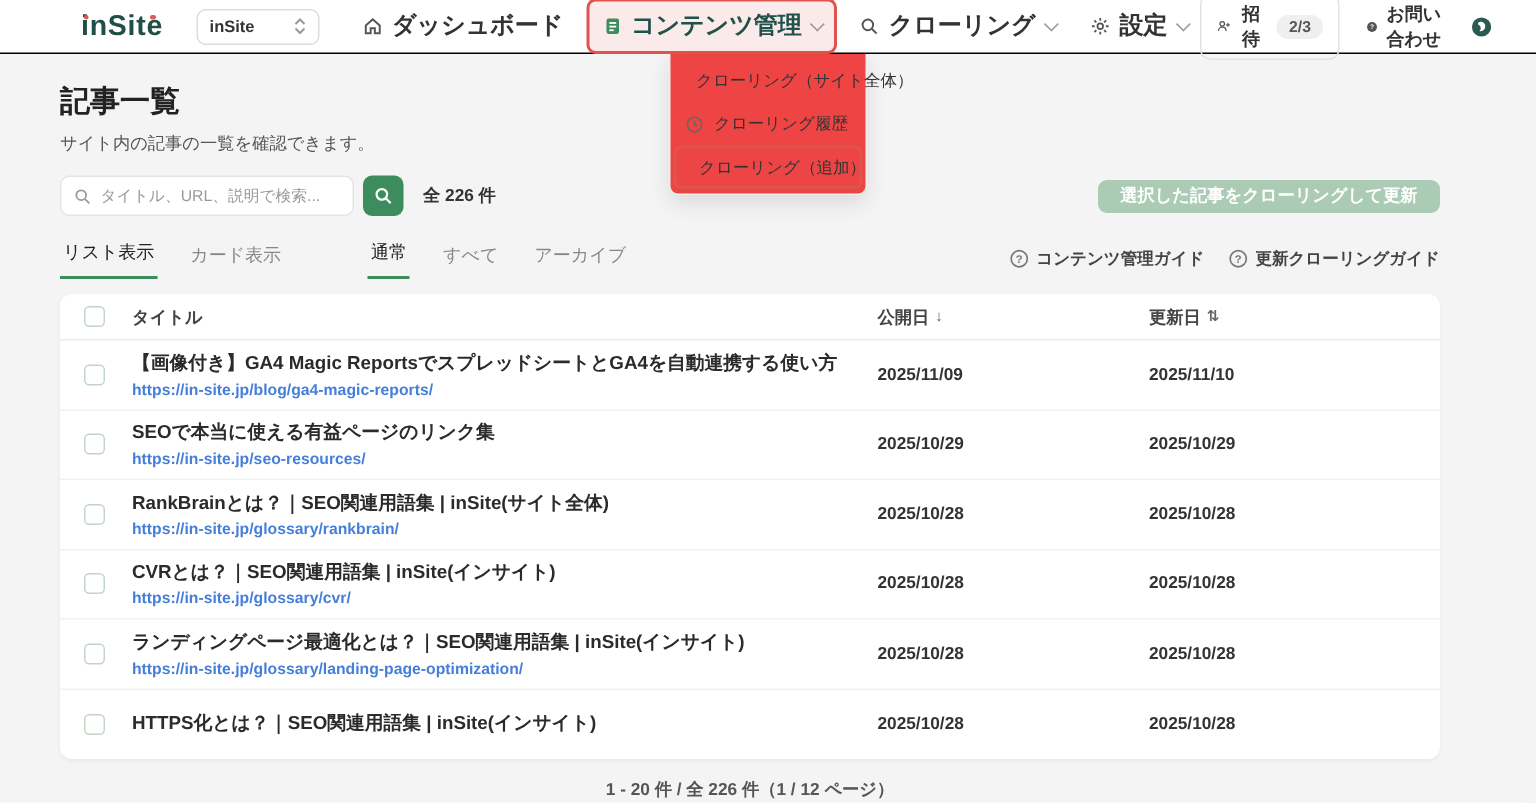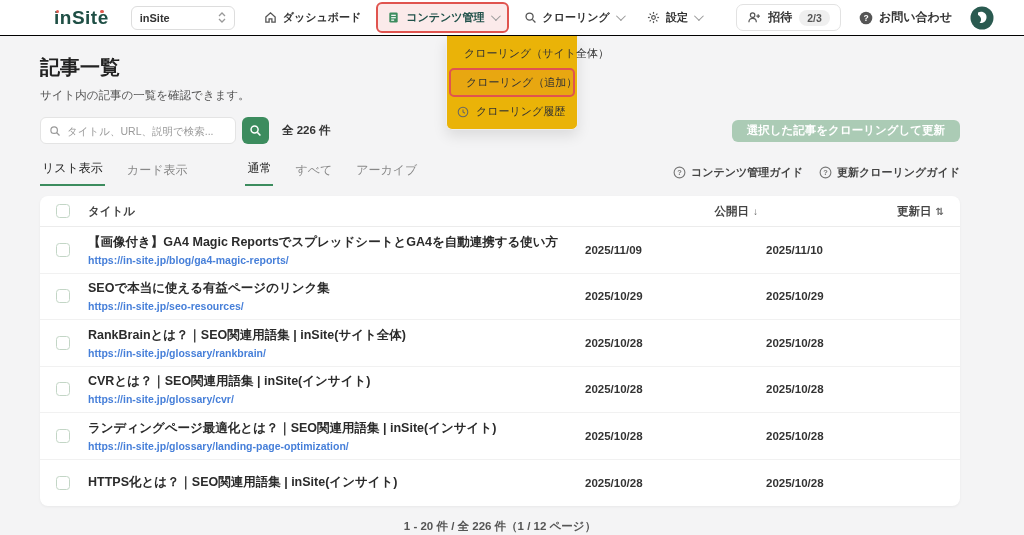--- a/index.html
+++ b/index.html
@@ -23,7 +23,7 @@
   }
   .site-select .updown { margin-left:auto; display:flex; flex-direction:column; gap:1px; }
   .nav { display:flex; align-items:center; margin-left:20px; gap:6px; }
-  .nav-item { display:flex; align-items:center; gap:6px; padding:6px 9px; font-size:11px; font-weight:700; color:#333; cursor:pointer; white-space:nowrap; }
+  .nav-item { display:flex; align-items:center; gap:6px; padding:6px 9px; font-size:16px; font-weight:700; color:#333; cursor:pointer; white-space:nowrap; }
   .nav-item.annotated { border:2px solid #e0544f; background:rgba(224,84,79,.12); border-radius:6px; color:#20514a; }
   .icon-svg { display:block; }
   .chev { width:7px; height:7px; border-right:1.5px solid #999; border-bottom:1.5px solid #999; transform:rotate(45deg) translateY(-2px); }

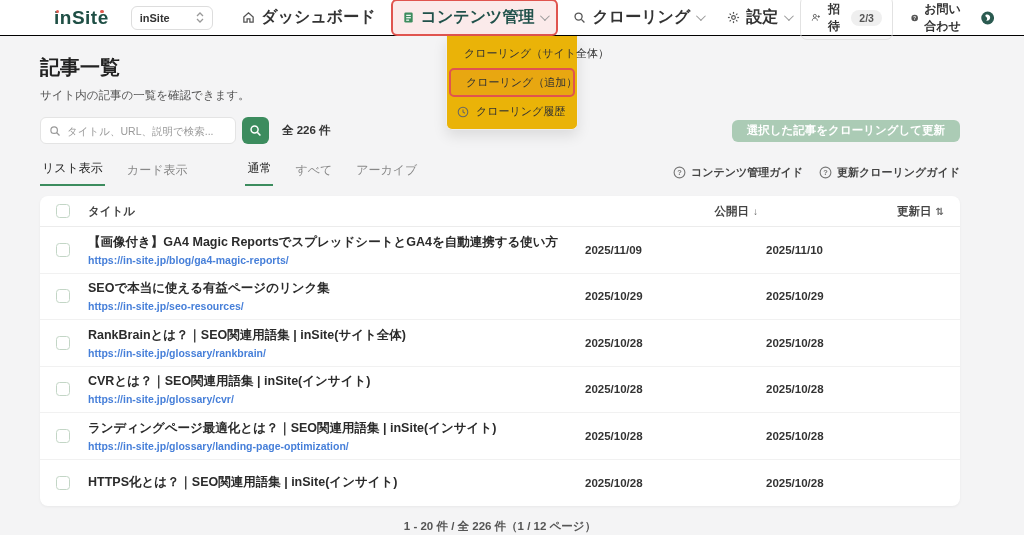--- a/index.html
+++ b/index.html
@@ -34,7 +34,7 @@
   .avatar { width:24px; height:24px; }
   
   .dropdown {
-    position:absolute; left:446px; top:36px; width:132px; background:#eab308;
+    position:absolute; left:446px; top:36px; width:132px; background:#ef4444;
     border:1px solid #eee; border-top:none; border-radius:0 0 6px 6px;
     box-shadow:0 6px 14px rgba(0,0,0,.1); z-index:10; padding:3px 0;
   }

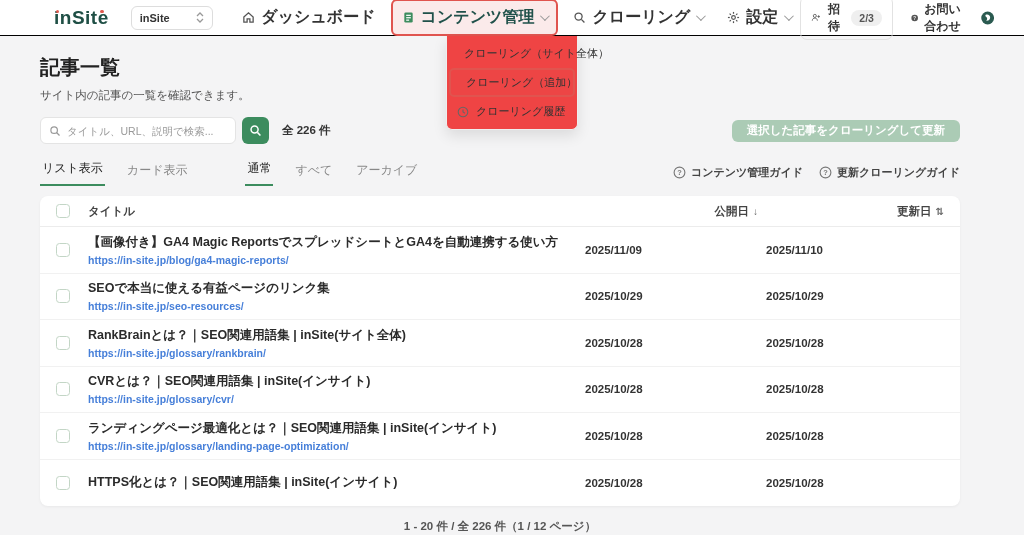--- a/index.html
+++ b/index.html
@@ -174,6 +174,13 @@
       </svg>
     <span>クローリング（サイト全体）</span>
   </div>
+  <div class="menu-item">
+    <svg class="icon-svg" width="12" height="12" viewBox="0 0 14 14">
+        <circle cx="7" cy="7" r="5.6" fill="none" stroke="#666" stroke-width="1.2"></circle>
+        <path d="M7 4 V7 L9.2 8.4" fill="none" stroke="#666" stroke-width="1.2"></path>
+      </svg>
+    <span>クローリング履歴</span>
+  </div>
   <div class="menu-item annotated">
     <svg class="icon-svg" width="12" height="12" viewBox="0 0 14 14">
         <rect x="1.5" y="1.5" width="11" height="11" rx="2" fill="#555"></rect>
@@ -181,13 +188,6 @@
         <line x1="4.3" y1="7" x2="9.7" y2="7" stroke="#fff" stroke-width="1.5"></line>
       </svg>
     <span>クローリング（追加）</span>
-  </div>
-  <div class="menu-item">
-    <svg class="icon-svg" width="12" height="12" viewBox="0 0 14 14">
-        <circle cx="7" cy="7" r="5.6" fill="none" stroke="#666" stroke-width="1.2"></circle>
-        <path d="M7 4 V7 L9.2 8.4" fill="none" stroke="#666" stroke-width="1.2"></path>
-      </svg>
-    <span>クローリング履歴</span>
   </div>
 </div>
 

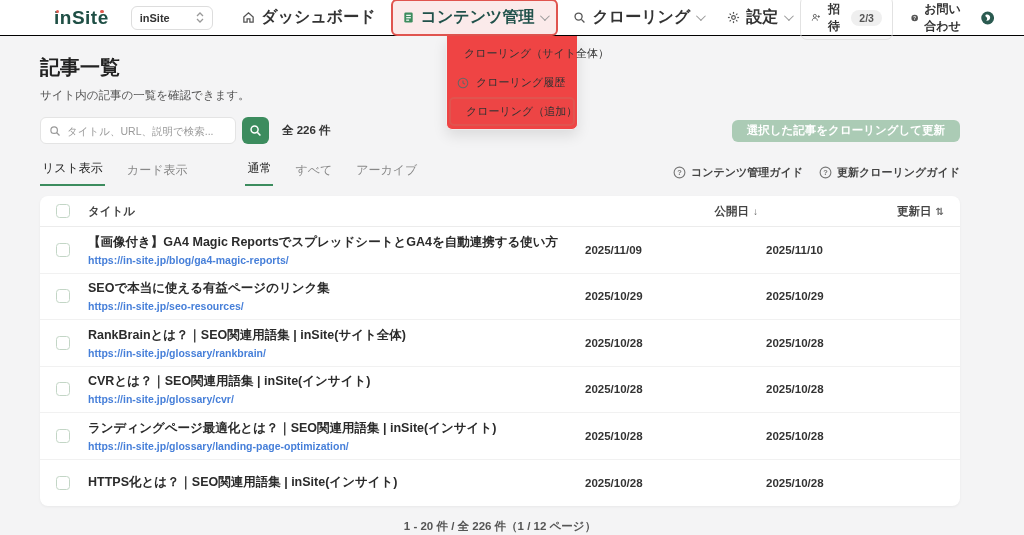--- a/index.html
+++ b/index.html
@@ -62,7 +62,7 @@
   .table { margin-top:10px; background:#fff; border-radius:8px; box-shadow:0 1px 3px rgba(0,0,0,.05); overflow:hidden; }
   .tr { display:grid; grid-template-columns:24px minmax(0,1fr) 173px 178px; column-gap:8px; align-items:center; padding:0 16px; }
   .thead { height:31px; border-bottom:1px solid #ececec; font-size:11.5px; font-weight:700; color:#444; }
-  .th-sort { display:flex; align-items:center; gap:4px; cursor:pointer;justify-content:flex-end; }
+  .th-sort { display:flex; align-items:center; gap:4px; cursor:pointer; }
   .sort-glyph { font-size:10px; color:#666; }
   .row { height:46.5px; border-bottom:1px solid #f1f1f1; }
   .row:last-child { border-bottom:none; }

